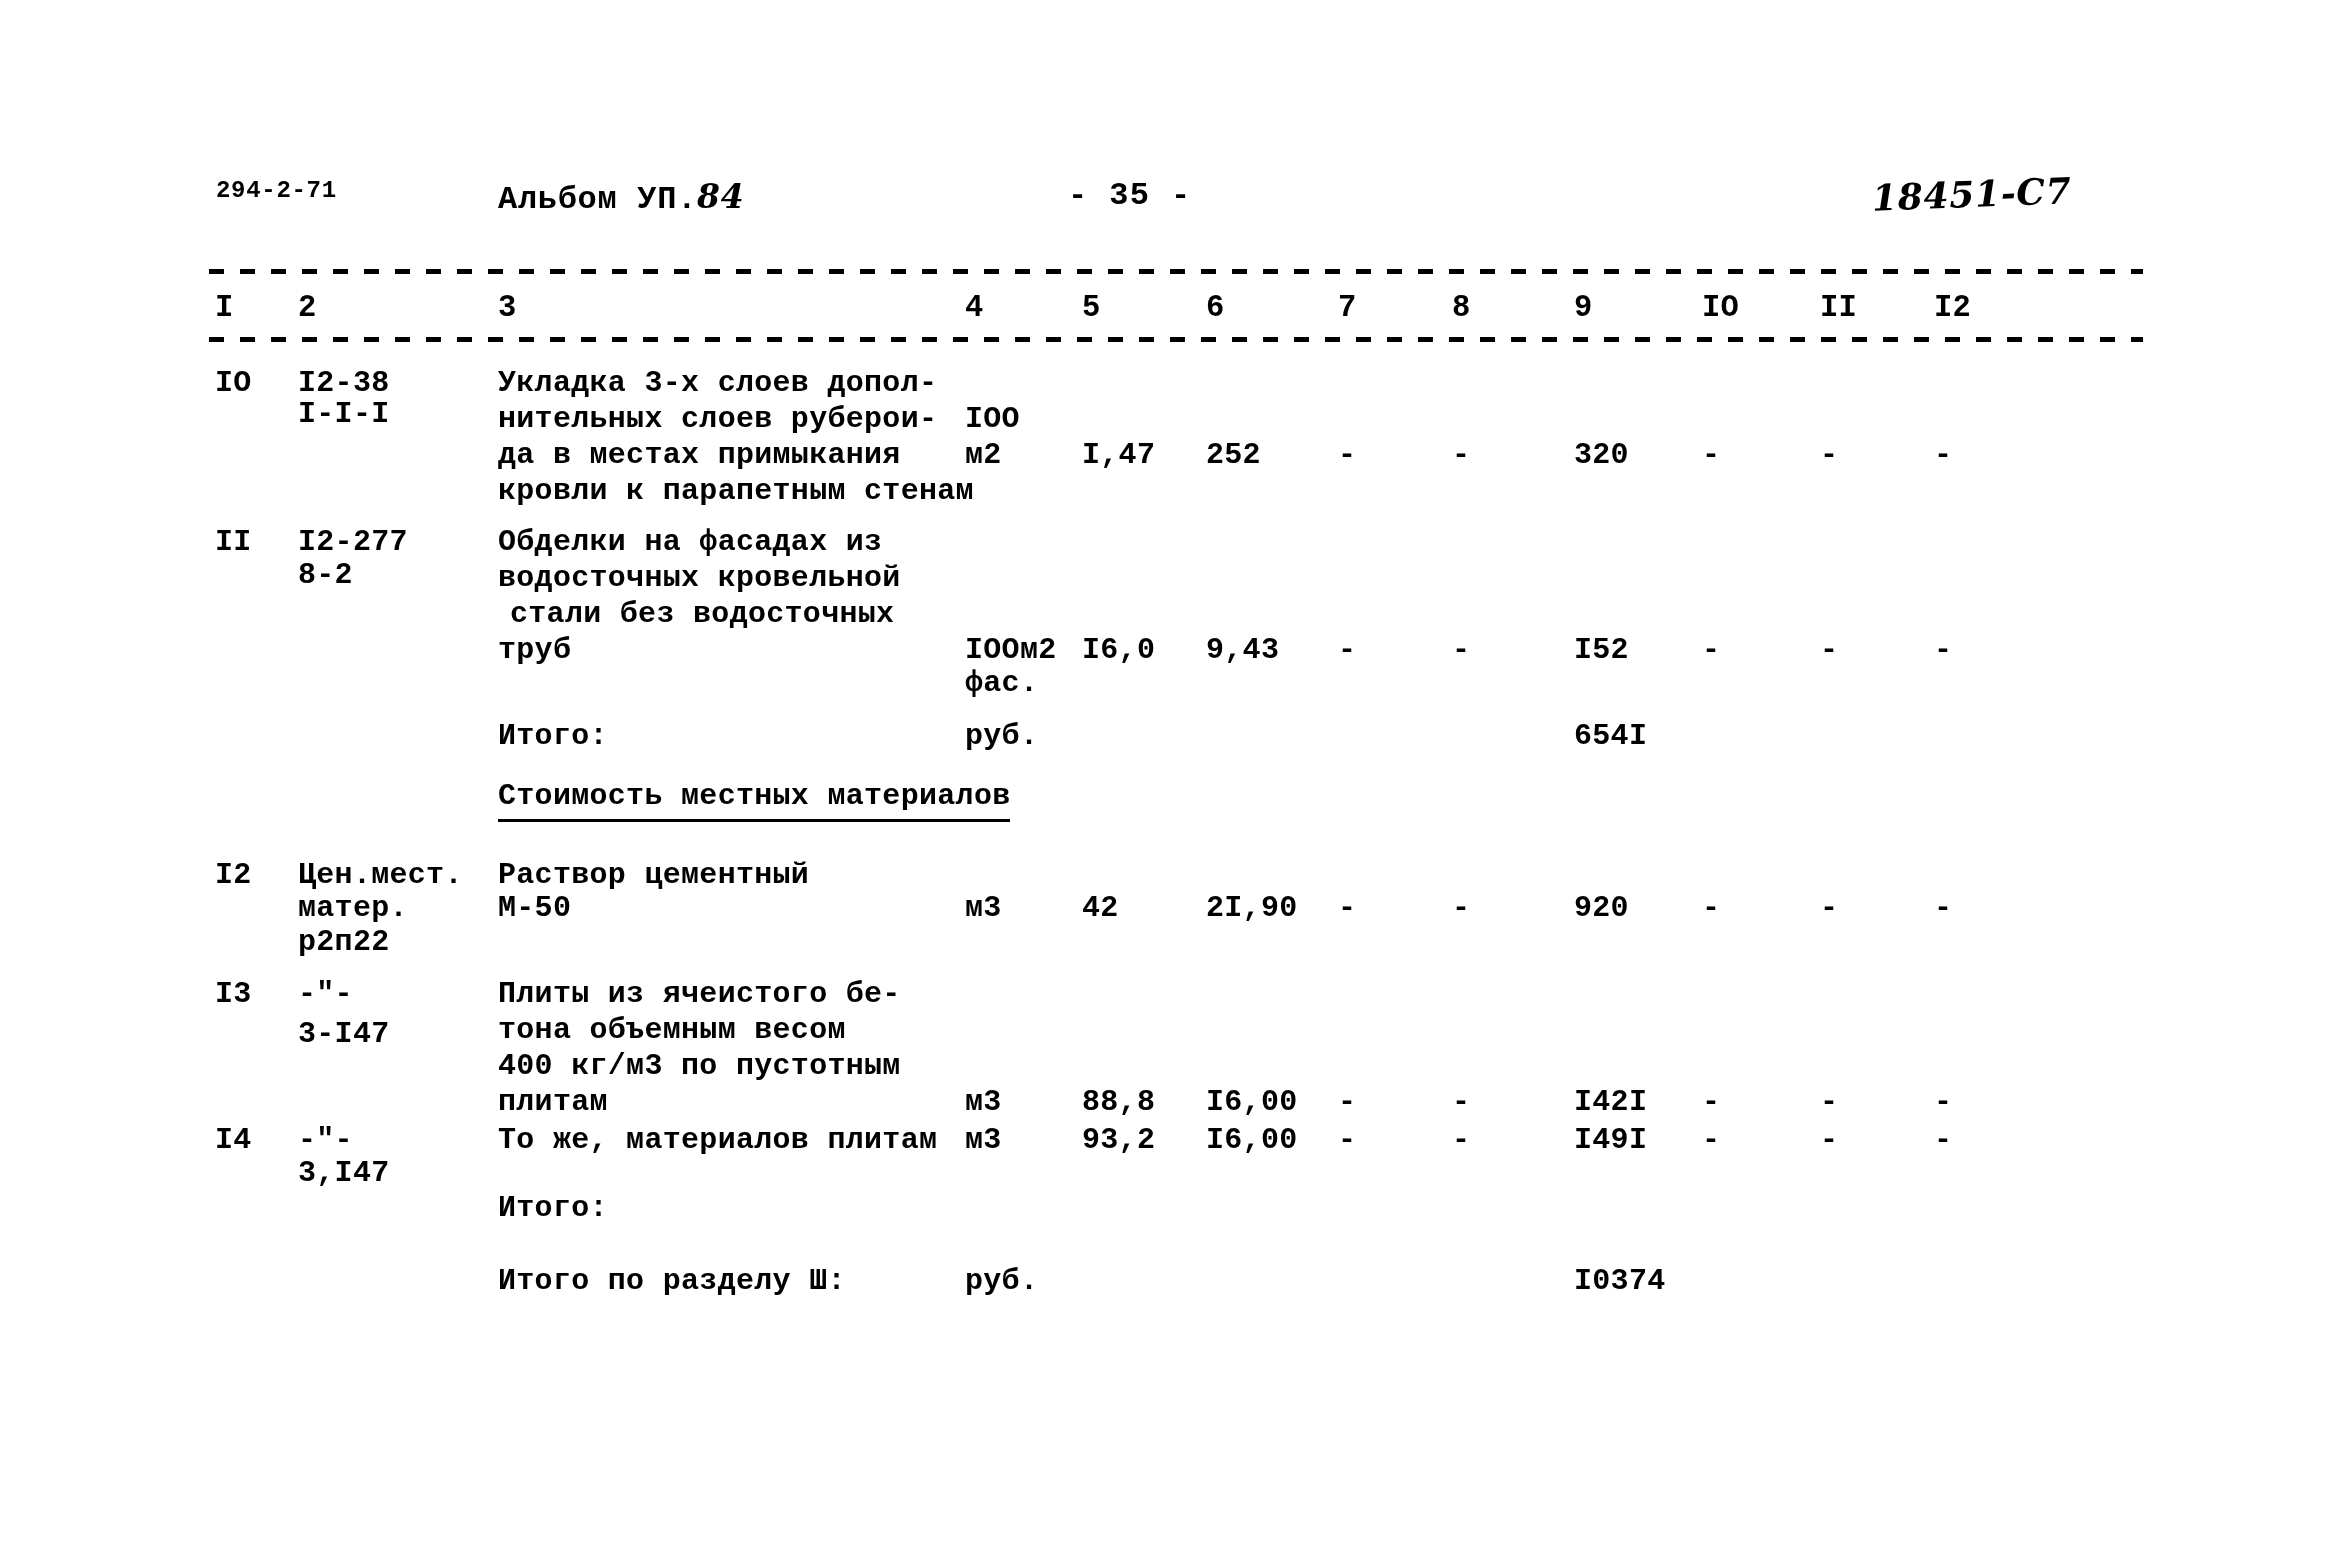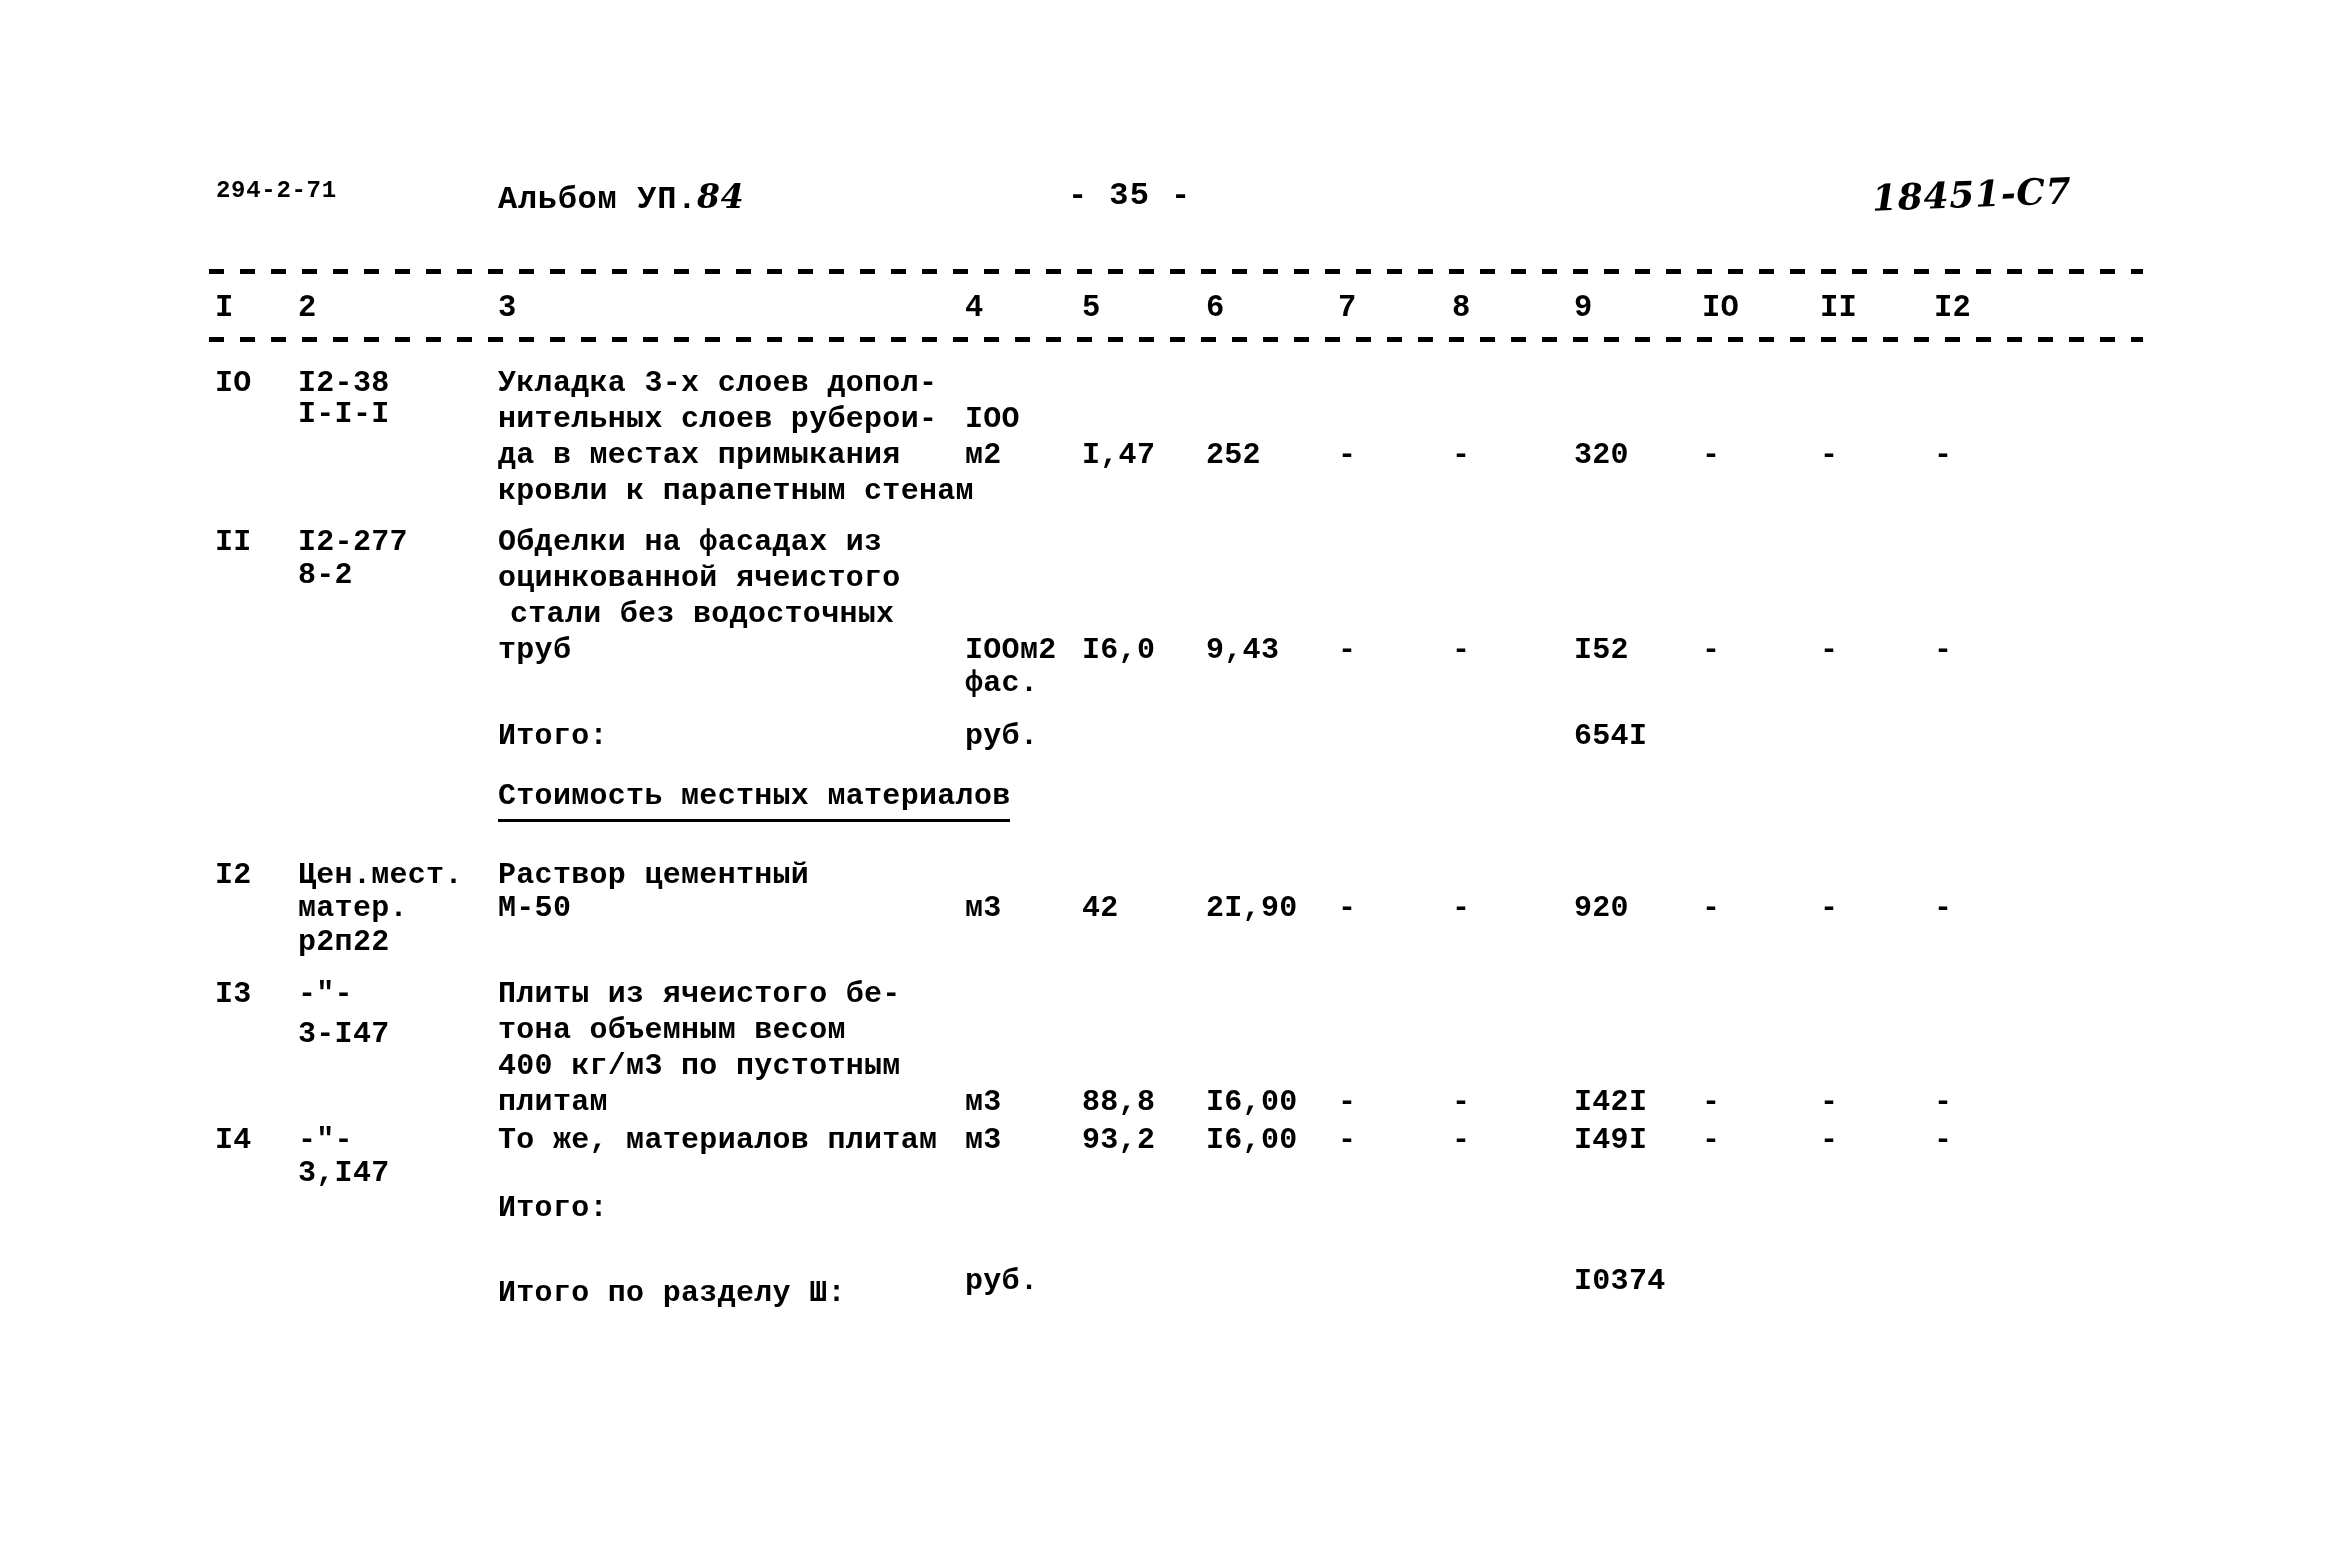--- a/index.html
+++ b/index.html
@@ -186,7 +186,7 @@
       <div class="cell c2" style="top:0;">I2-277</div>
       <div class="cell c2" style="top:33px;">8-2</div>
       <div class="cell c3" style="top:0;">Обделки на фасадах из</div>
-      <div class="cell c3" style="top:36px;">оцинкованной ячеистого</div>
+      <div class="cell c3" style="top:36px;">водосточных кровельной</div>
       <div class="cell c3" style="top:72px;margin-left:12px;">стали без водосточных</div>
       <div class="cell c3" style="top:108px;">труб</div>
       <div class="cell c4" style="top:108px;">IOOм2</div>

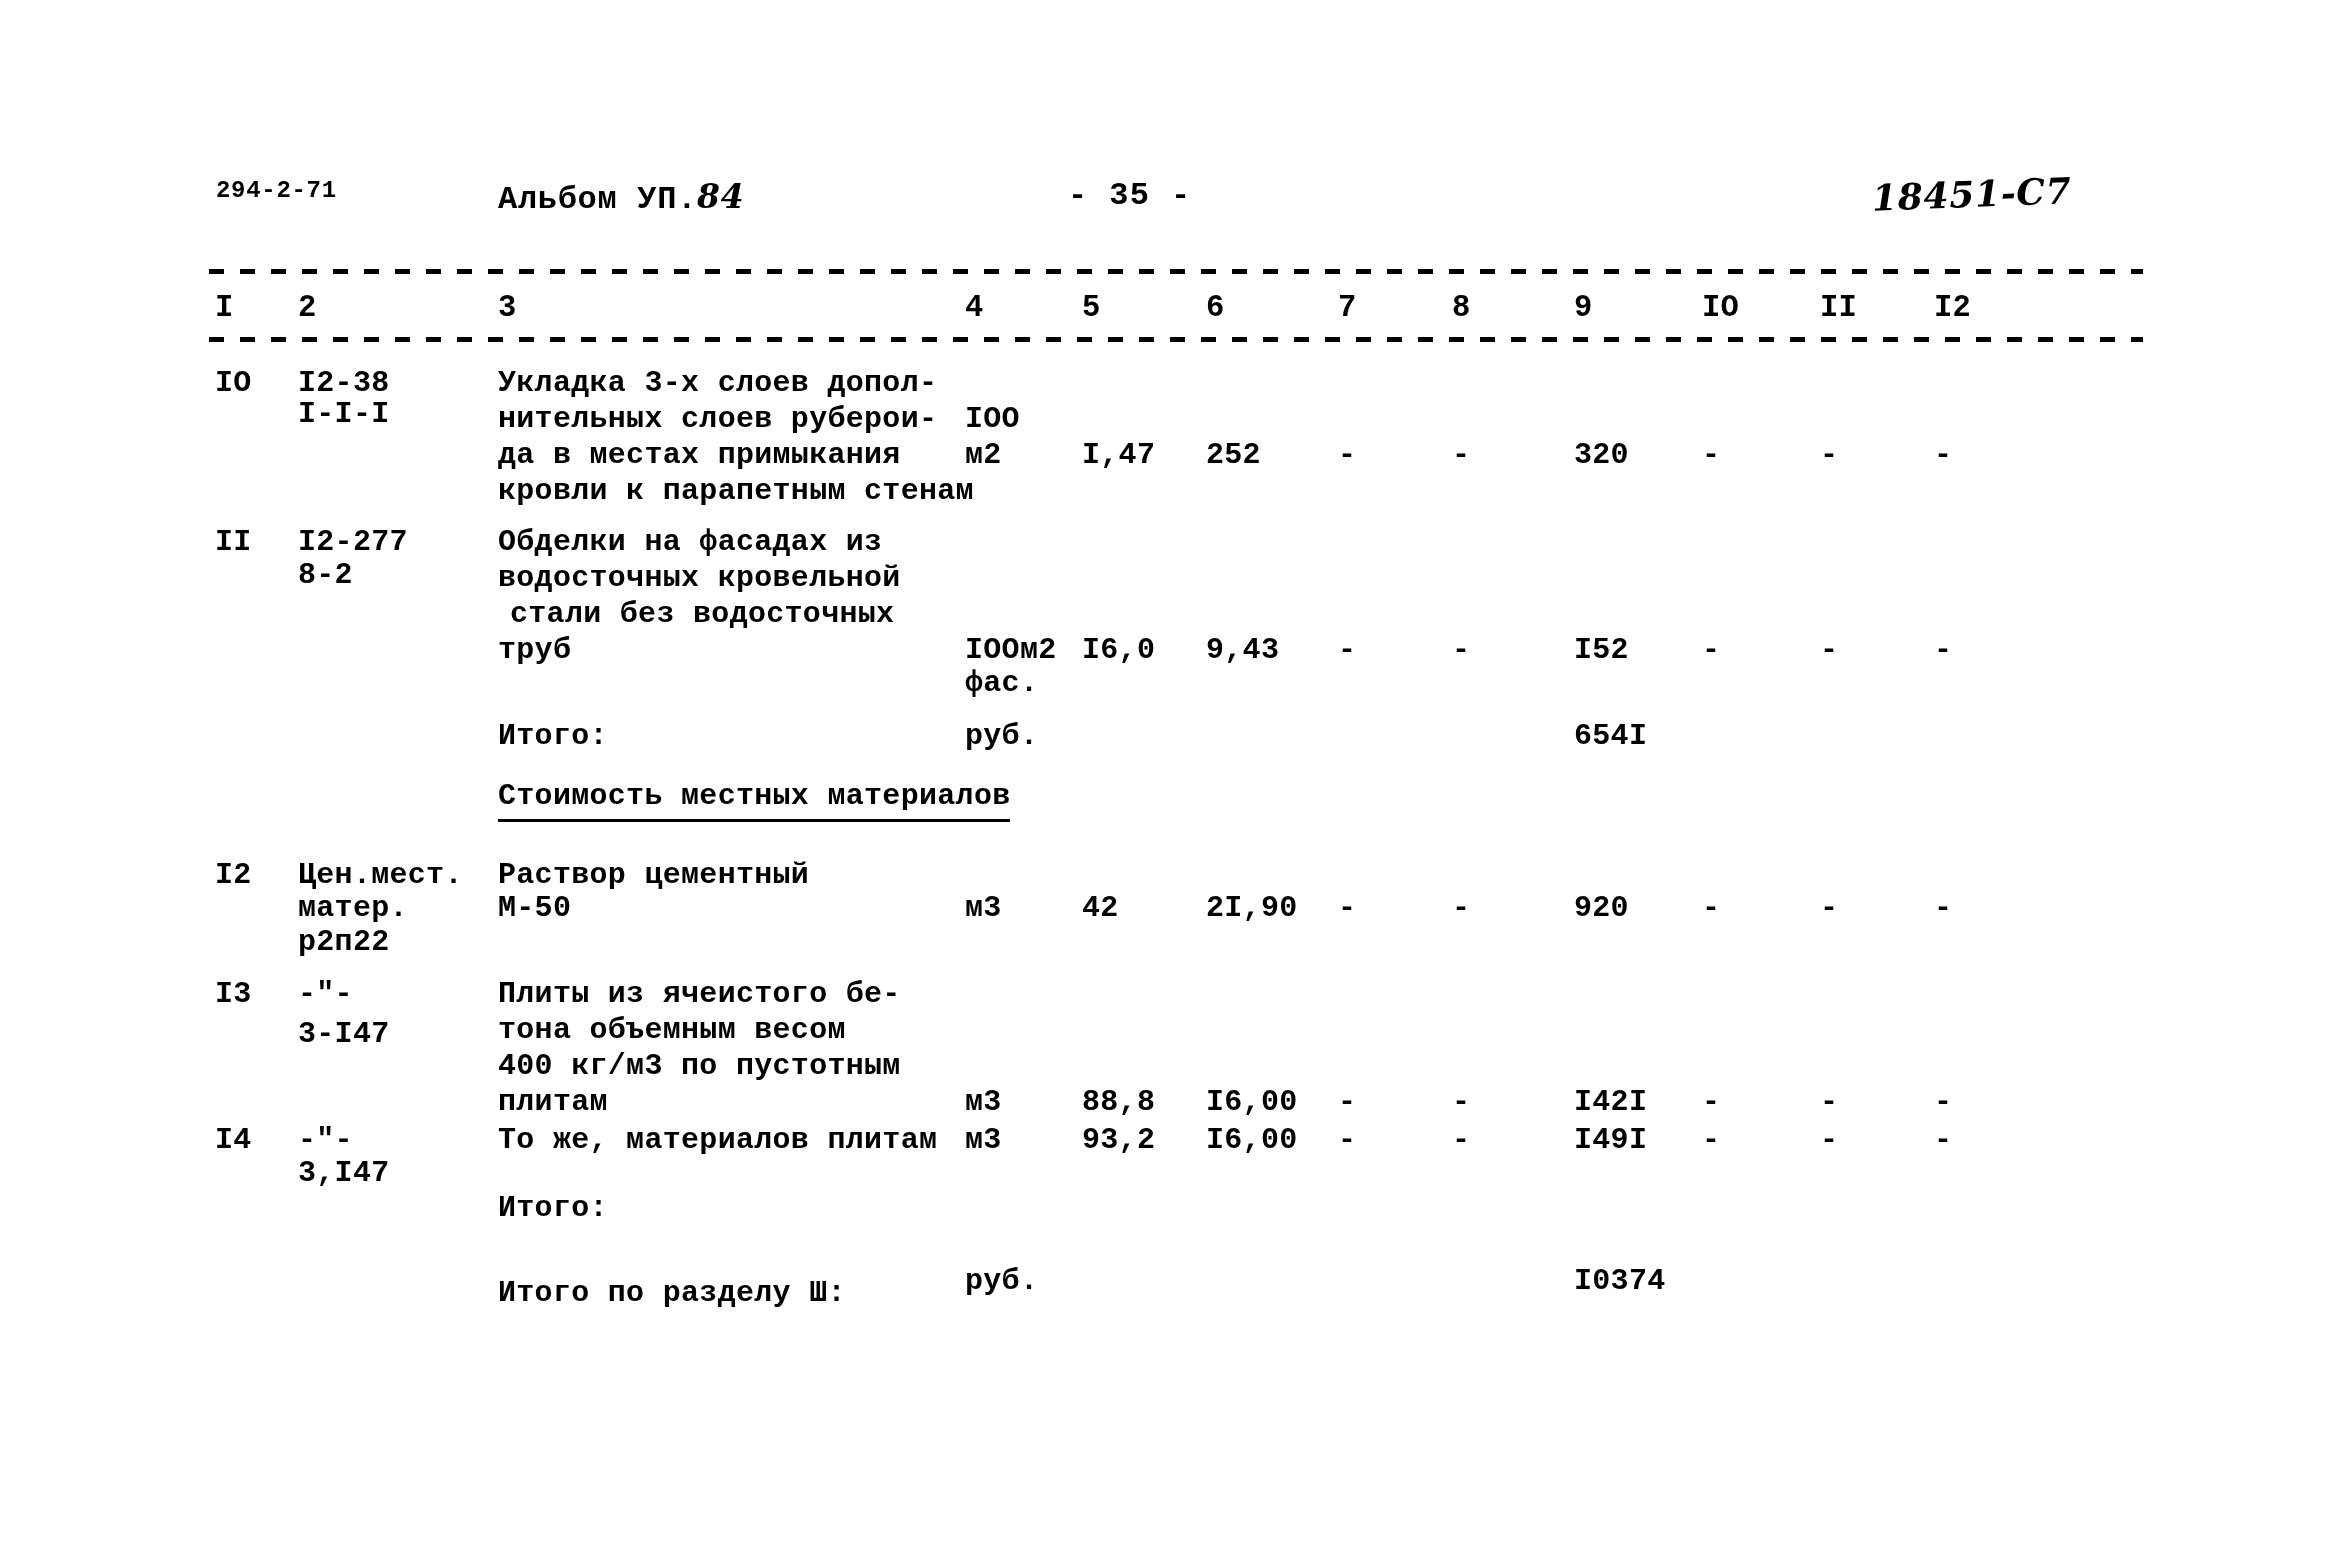--- a/index.html
+++ b/index.html
@@ -271,7 +271,7 @@
     </div>
 
     <div class="block" style="top:1263px;">
-      <div class="cell c3" style="top:12px;">Итого по разделу Ш:</div>
+      <div class="cell c3" style="top:0;">Итого по разделу Ш:</div>
       <div class="cell c4" style="top:0;">руб.</div>
       <div class="cell c9" style="top:0;">I0374</div>
     </div>

